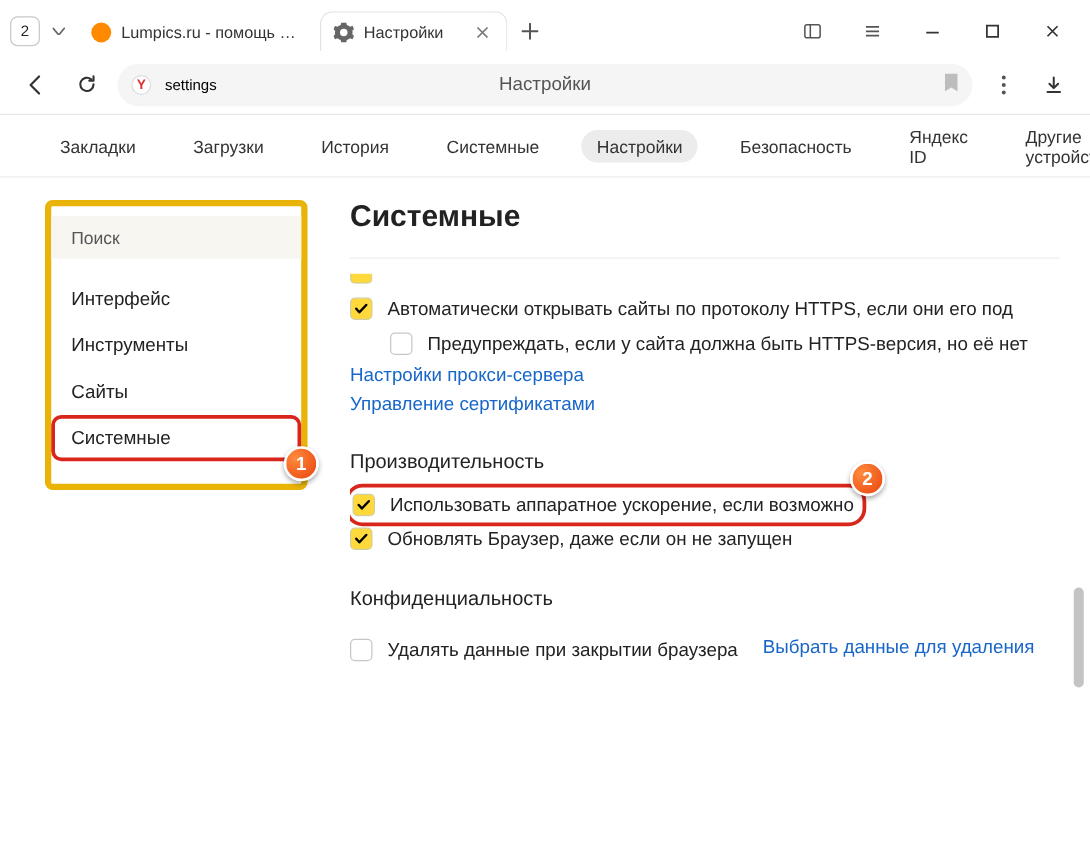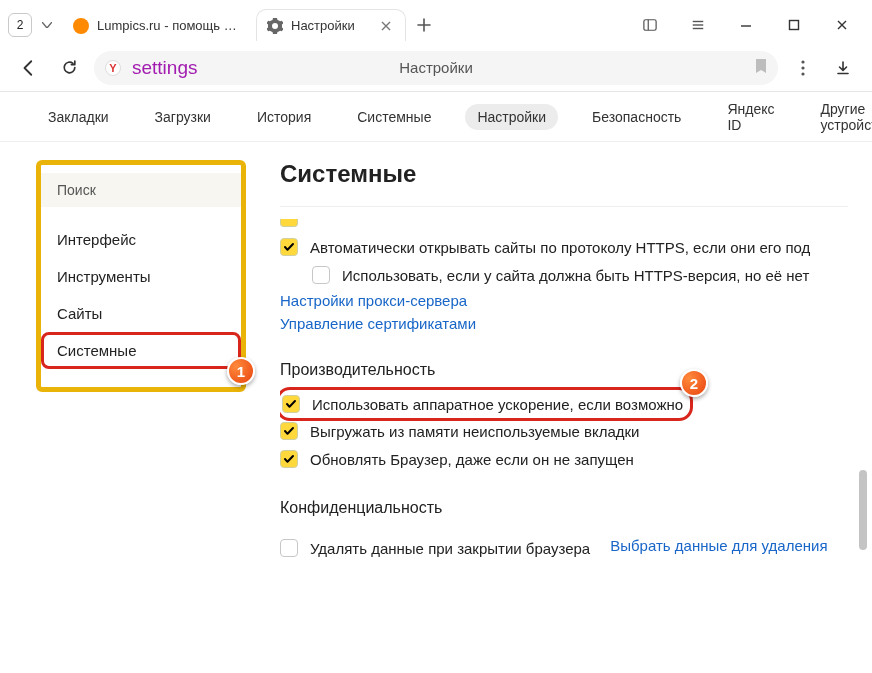--- a/index.html
+++ b/index.html
@@ -31,7 +31,7 @@
 .addrbox { flex:1; height: 34px; background:#f5f5f6; border-radius: 17px; display:flex; align-items:center;
            padding: 0 10px; gap:10px; position: relative; }
 .addrbox .favslot { width:18px; height:18px; display:flex; align-items:center; justify-content:center; color:#999; }
-.addrbox .url    { font-size:19px; color:#a21caf; min-width: 70px; }
+.addrbox .url    { font-size:12px; color:#000000; min-width: 70px; }
 .addrbox .title  { position:absolute; left:50%; transform:translateX(-50%); font-size:15px; color:#555; }
 .addrbox .bm     { margin-left:auto; color:#888; }
 

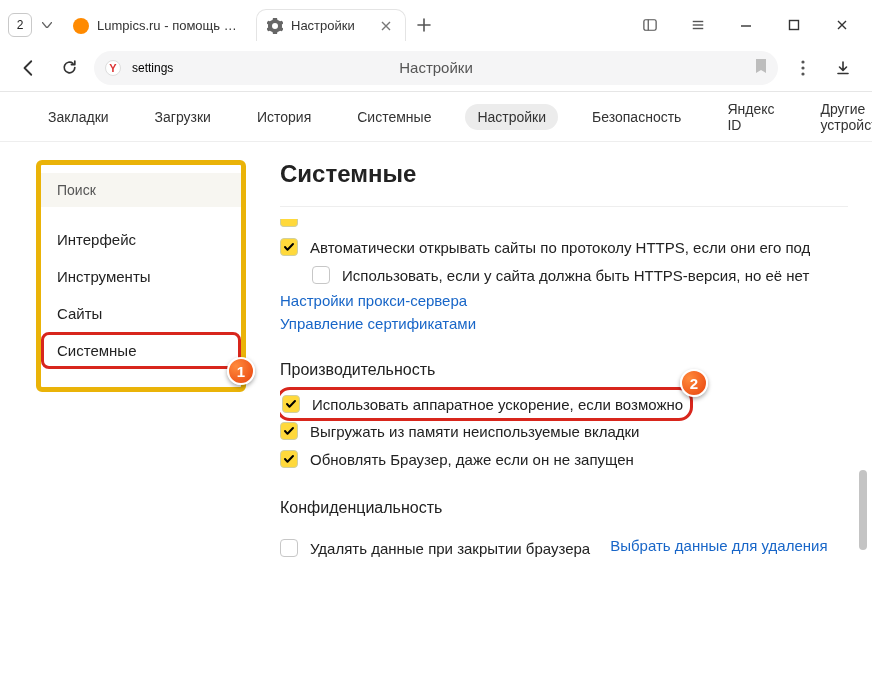--- a/index.html
+++ b/index.html
@@ -226,7 +226,7 @@
     </div>
     <div class="chk-row indent">
       <span class="chk unchecked"></span>
-      <span>Использовать, если у сайта должна быть HTTPS-версия, но её нет</span>
+      <span>Предупреждать, если у сайта должна быть HTTPS-версия, но её нет</span>
     </div>
     <a class="linktext">Настройки прокси-сервера</a><br>
     <a class="linktext">Управление сертификатами</a>

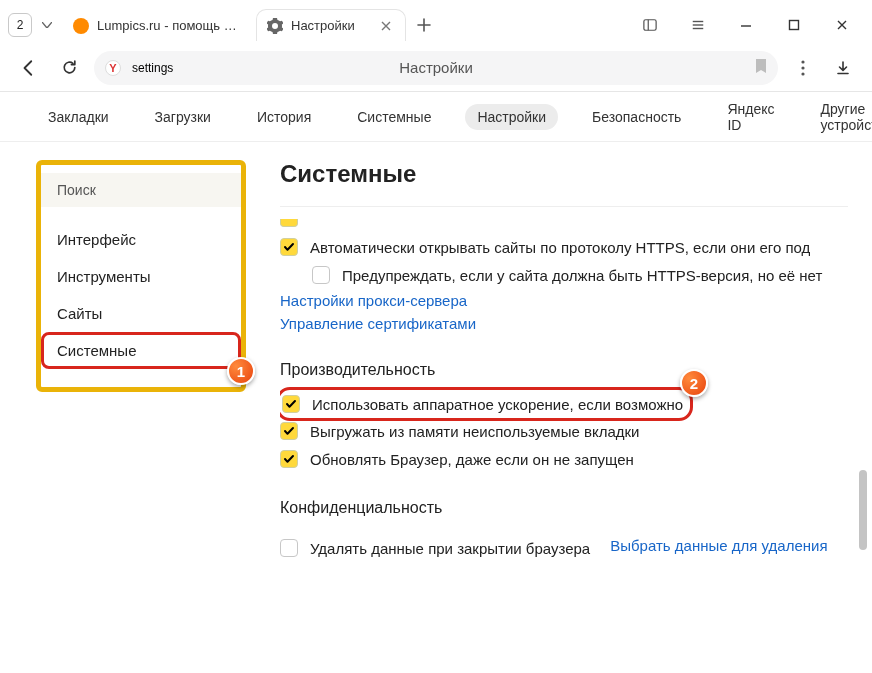--- a/index.html
+++ b/index.html
@@ -251,14 +251,6 @@
             <path d="M2 6l2.5 2.8L10 3" fill="none" stroke="#000" stroke-width="2" stroke-linecap="round" stroke-linejoin="round"></path>
           </svg>
       </span>
-      <span>Выгружать из памяти неиспользуемые вкладки</span>
-    </div>
-    <div class="chk-row">
-      <span class="chk">
-        <svg viewBox="0 0 12 12">
-            <path d="M2 6l2.5 2.8L10 3" fill="none" stroke="#000" stroke-width="2" stroke-linecap="round" stroke-linejoin="round"></path>
-          </svg>
-      </span>
       <span>Обновлять Браузер, даже если он не запущен</span>
     </div>
 

